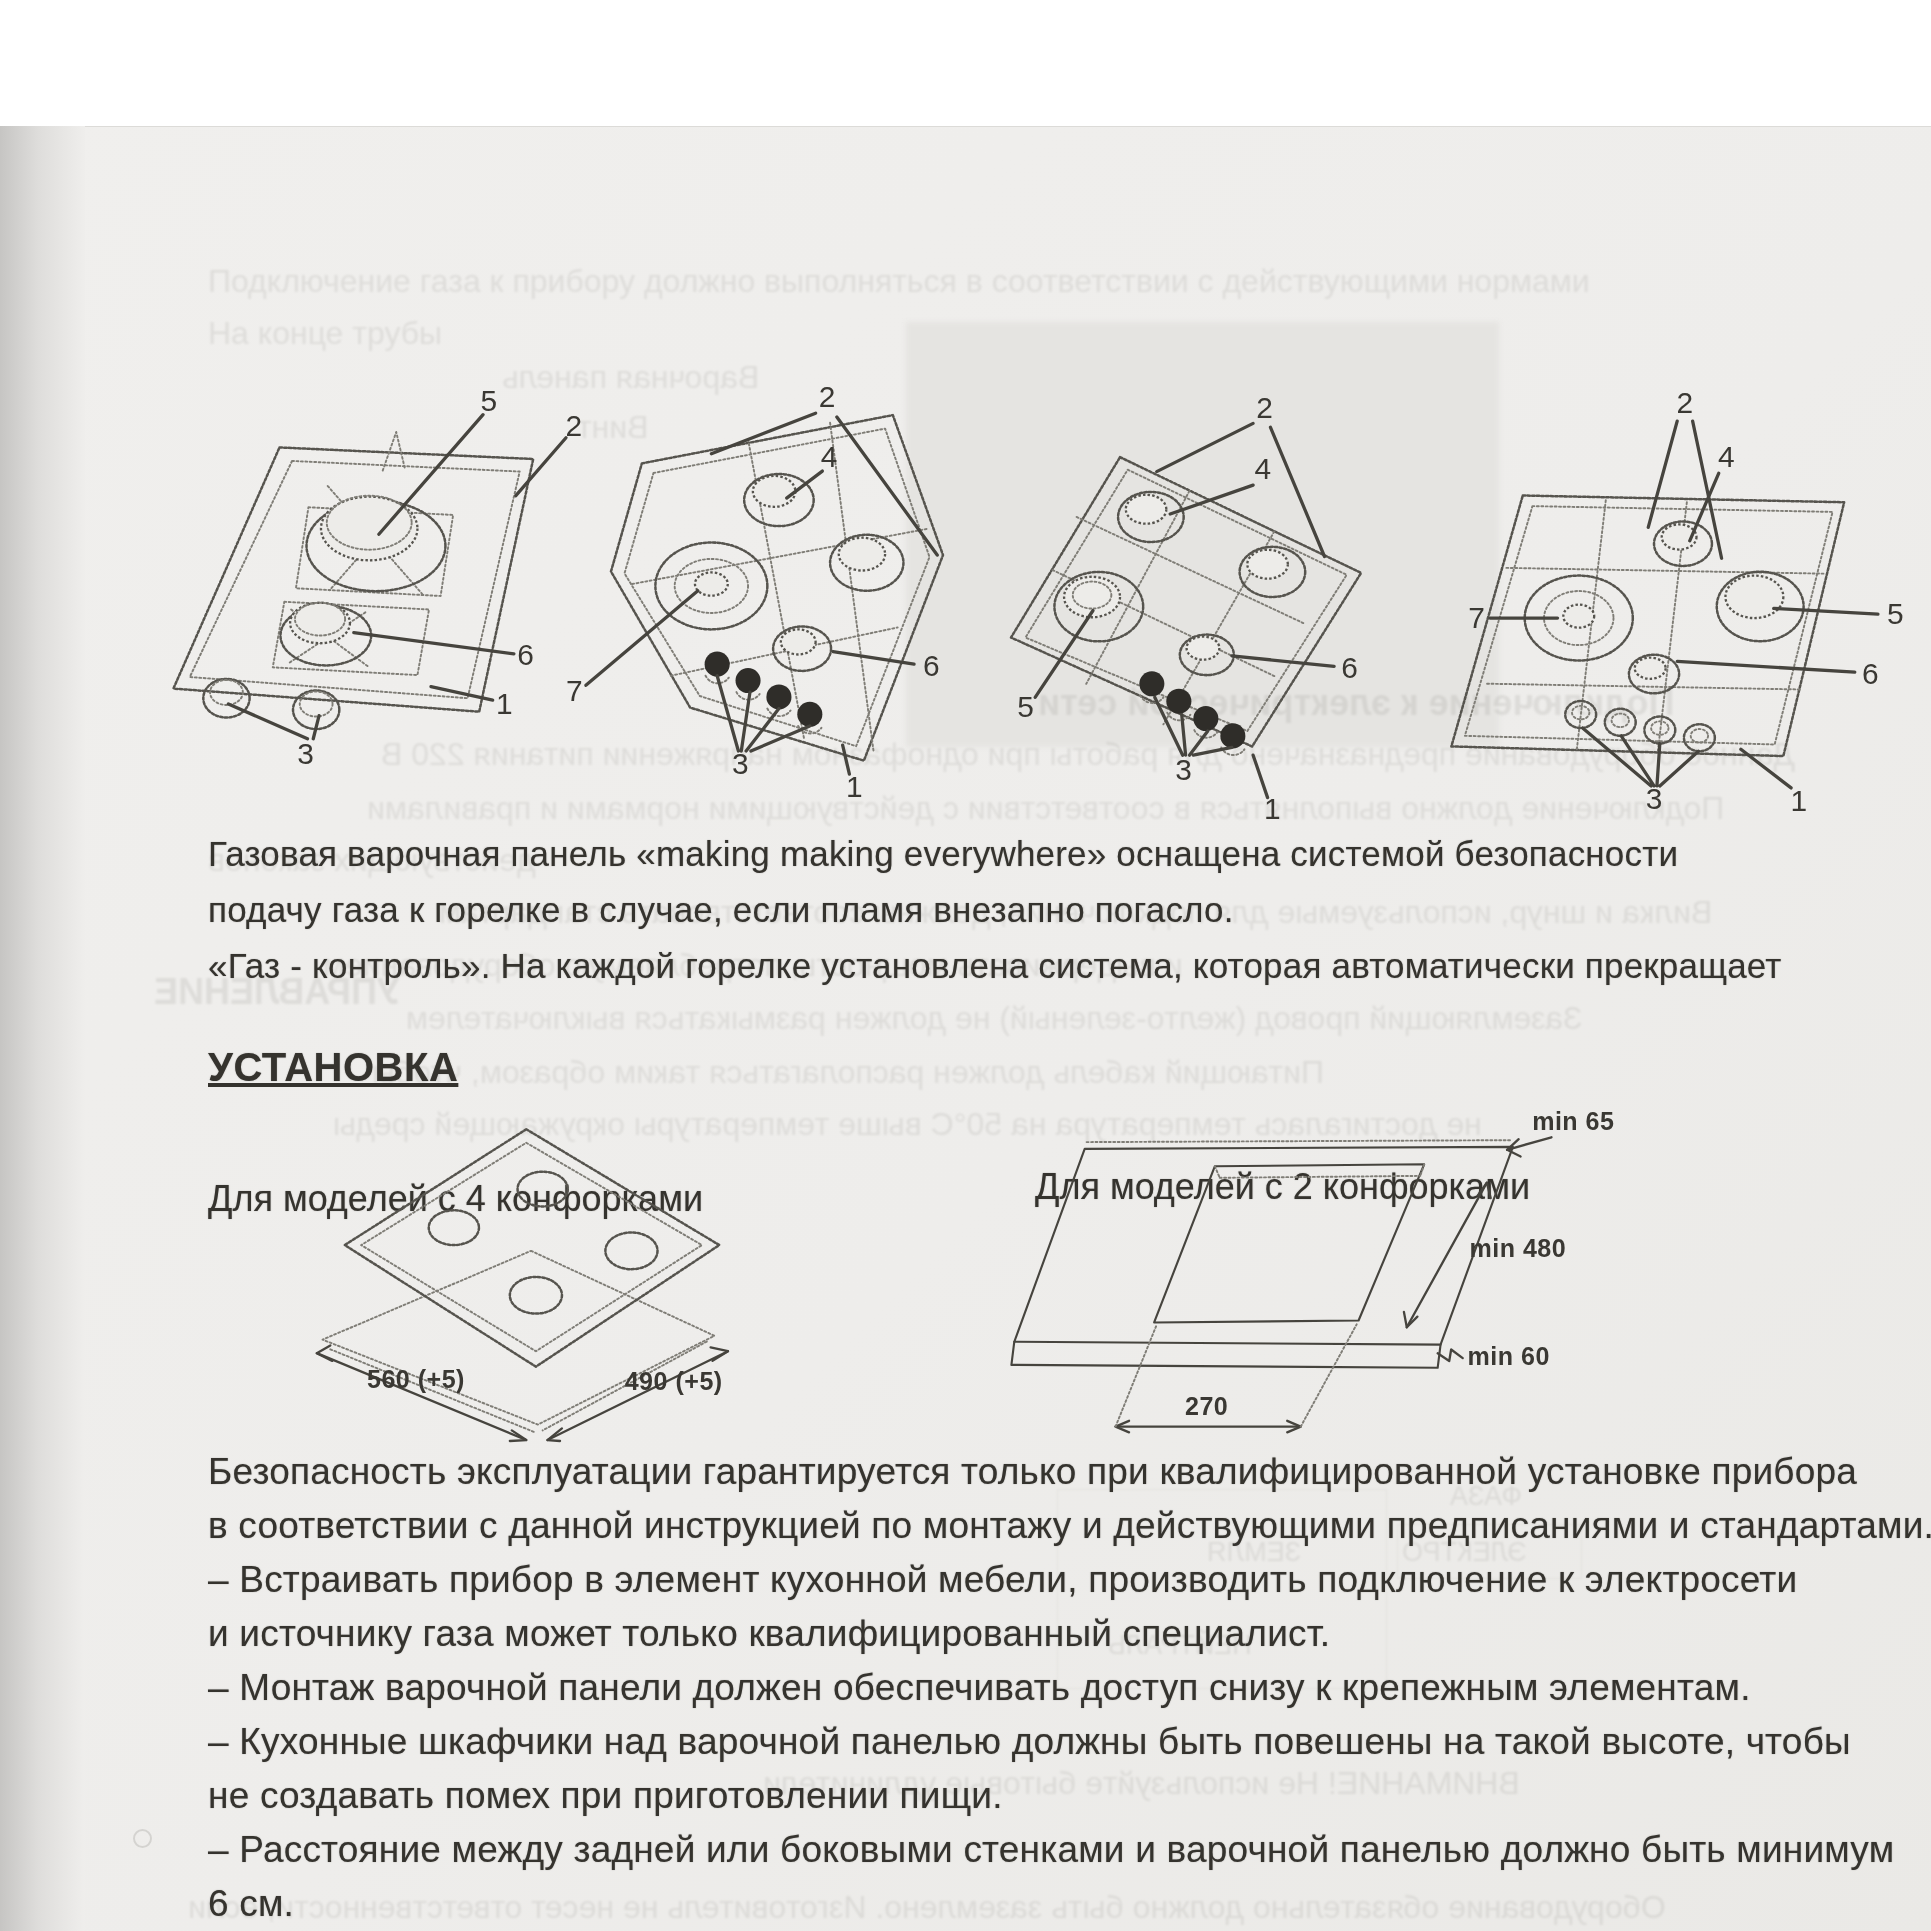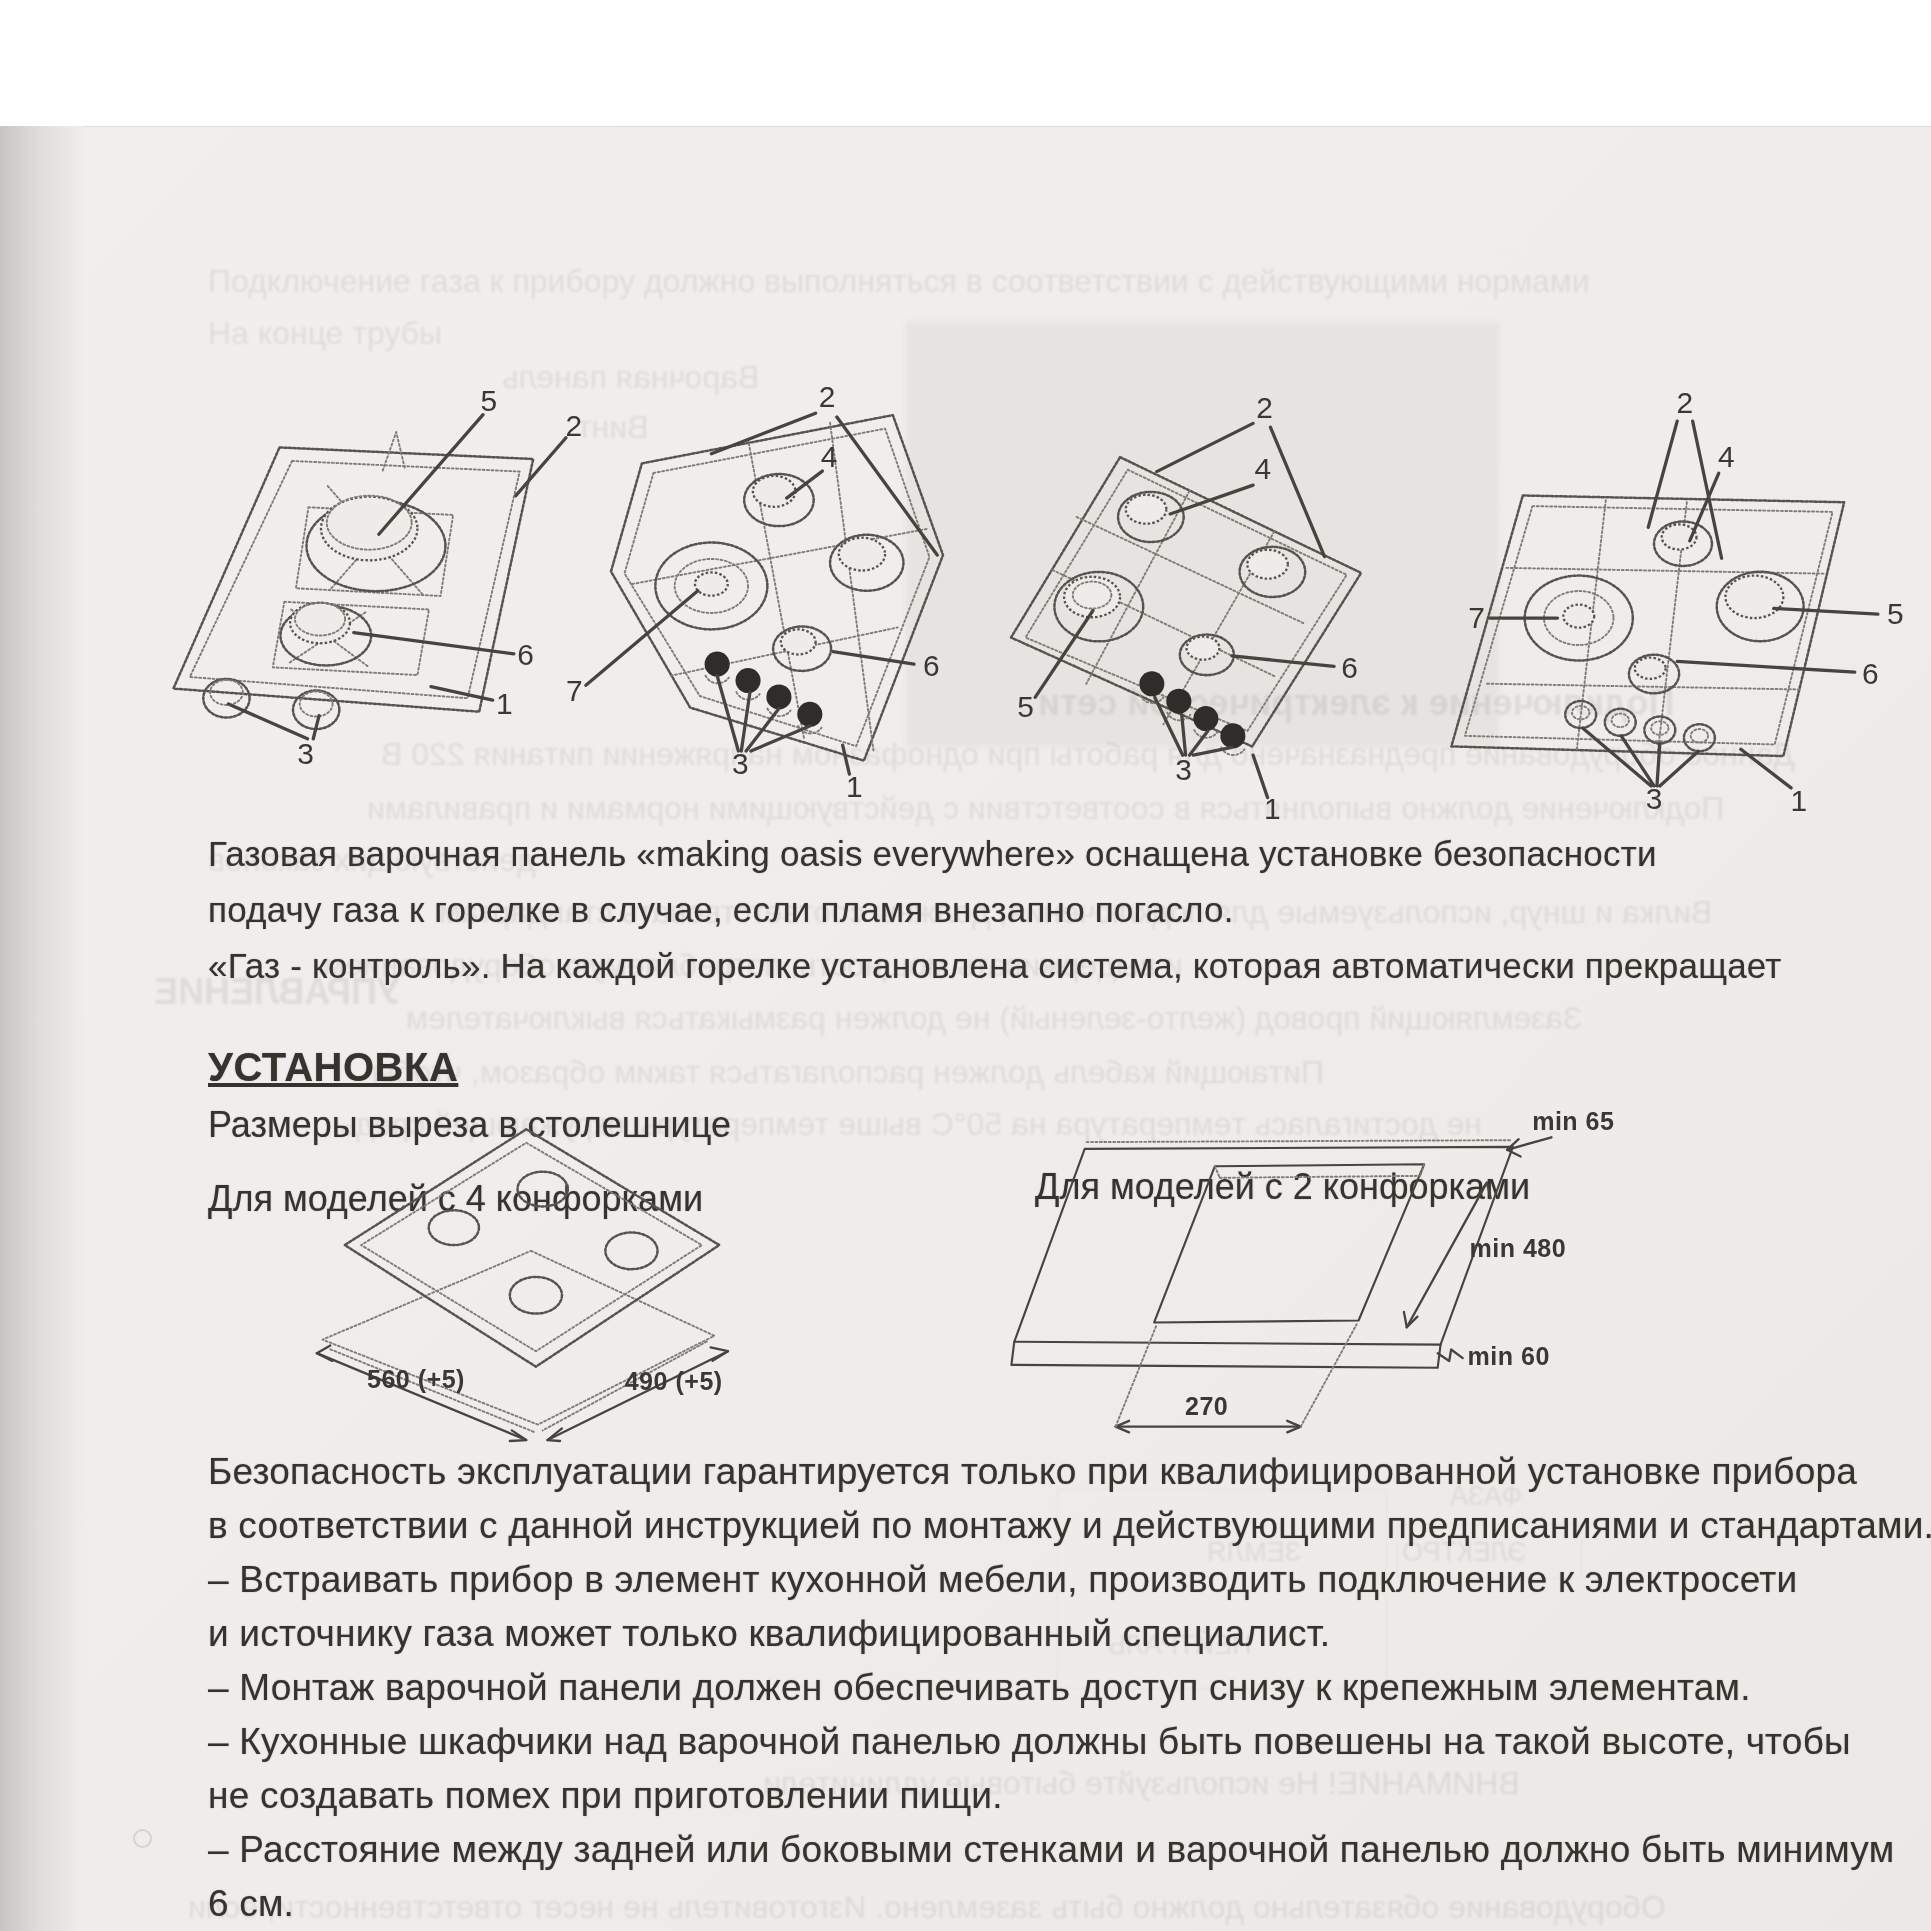--- a/index.html
+++ b/index.html
@@ -239,7 +239,7 @@
   </svg>
 
   <div class="t body36" style="left:208px;top:826px;">
-    <div>Газовая варочная панель «making oasis everywhere» оснащена установке безопасности</div>
+    <div>Газовая варочная панель «making making everywhere» оснащена системой безопасности</div>
     <div>подачу газа к горелке в случае, если пламя внезапно погасло.</div>
     <div>«Газ - контроль». На каждой горелке установлена система, которая автоматически прекращает</div>
   </div>

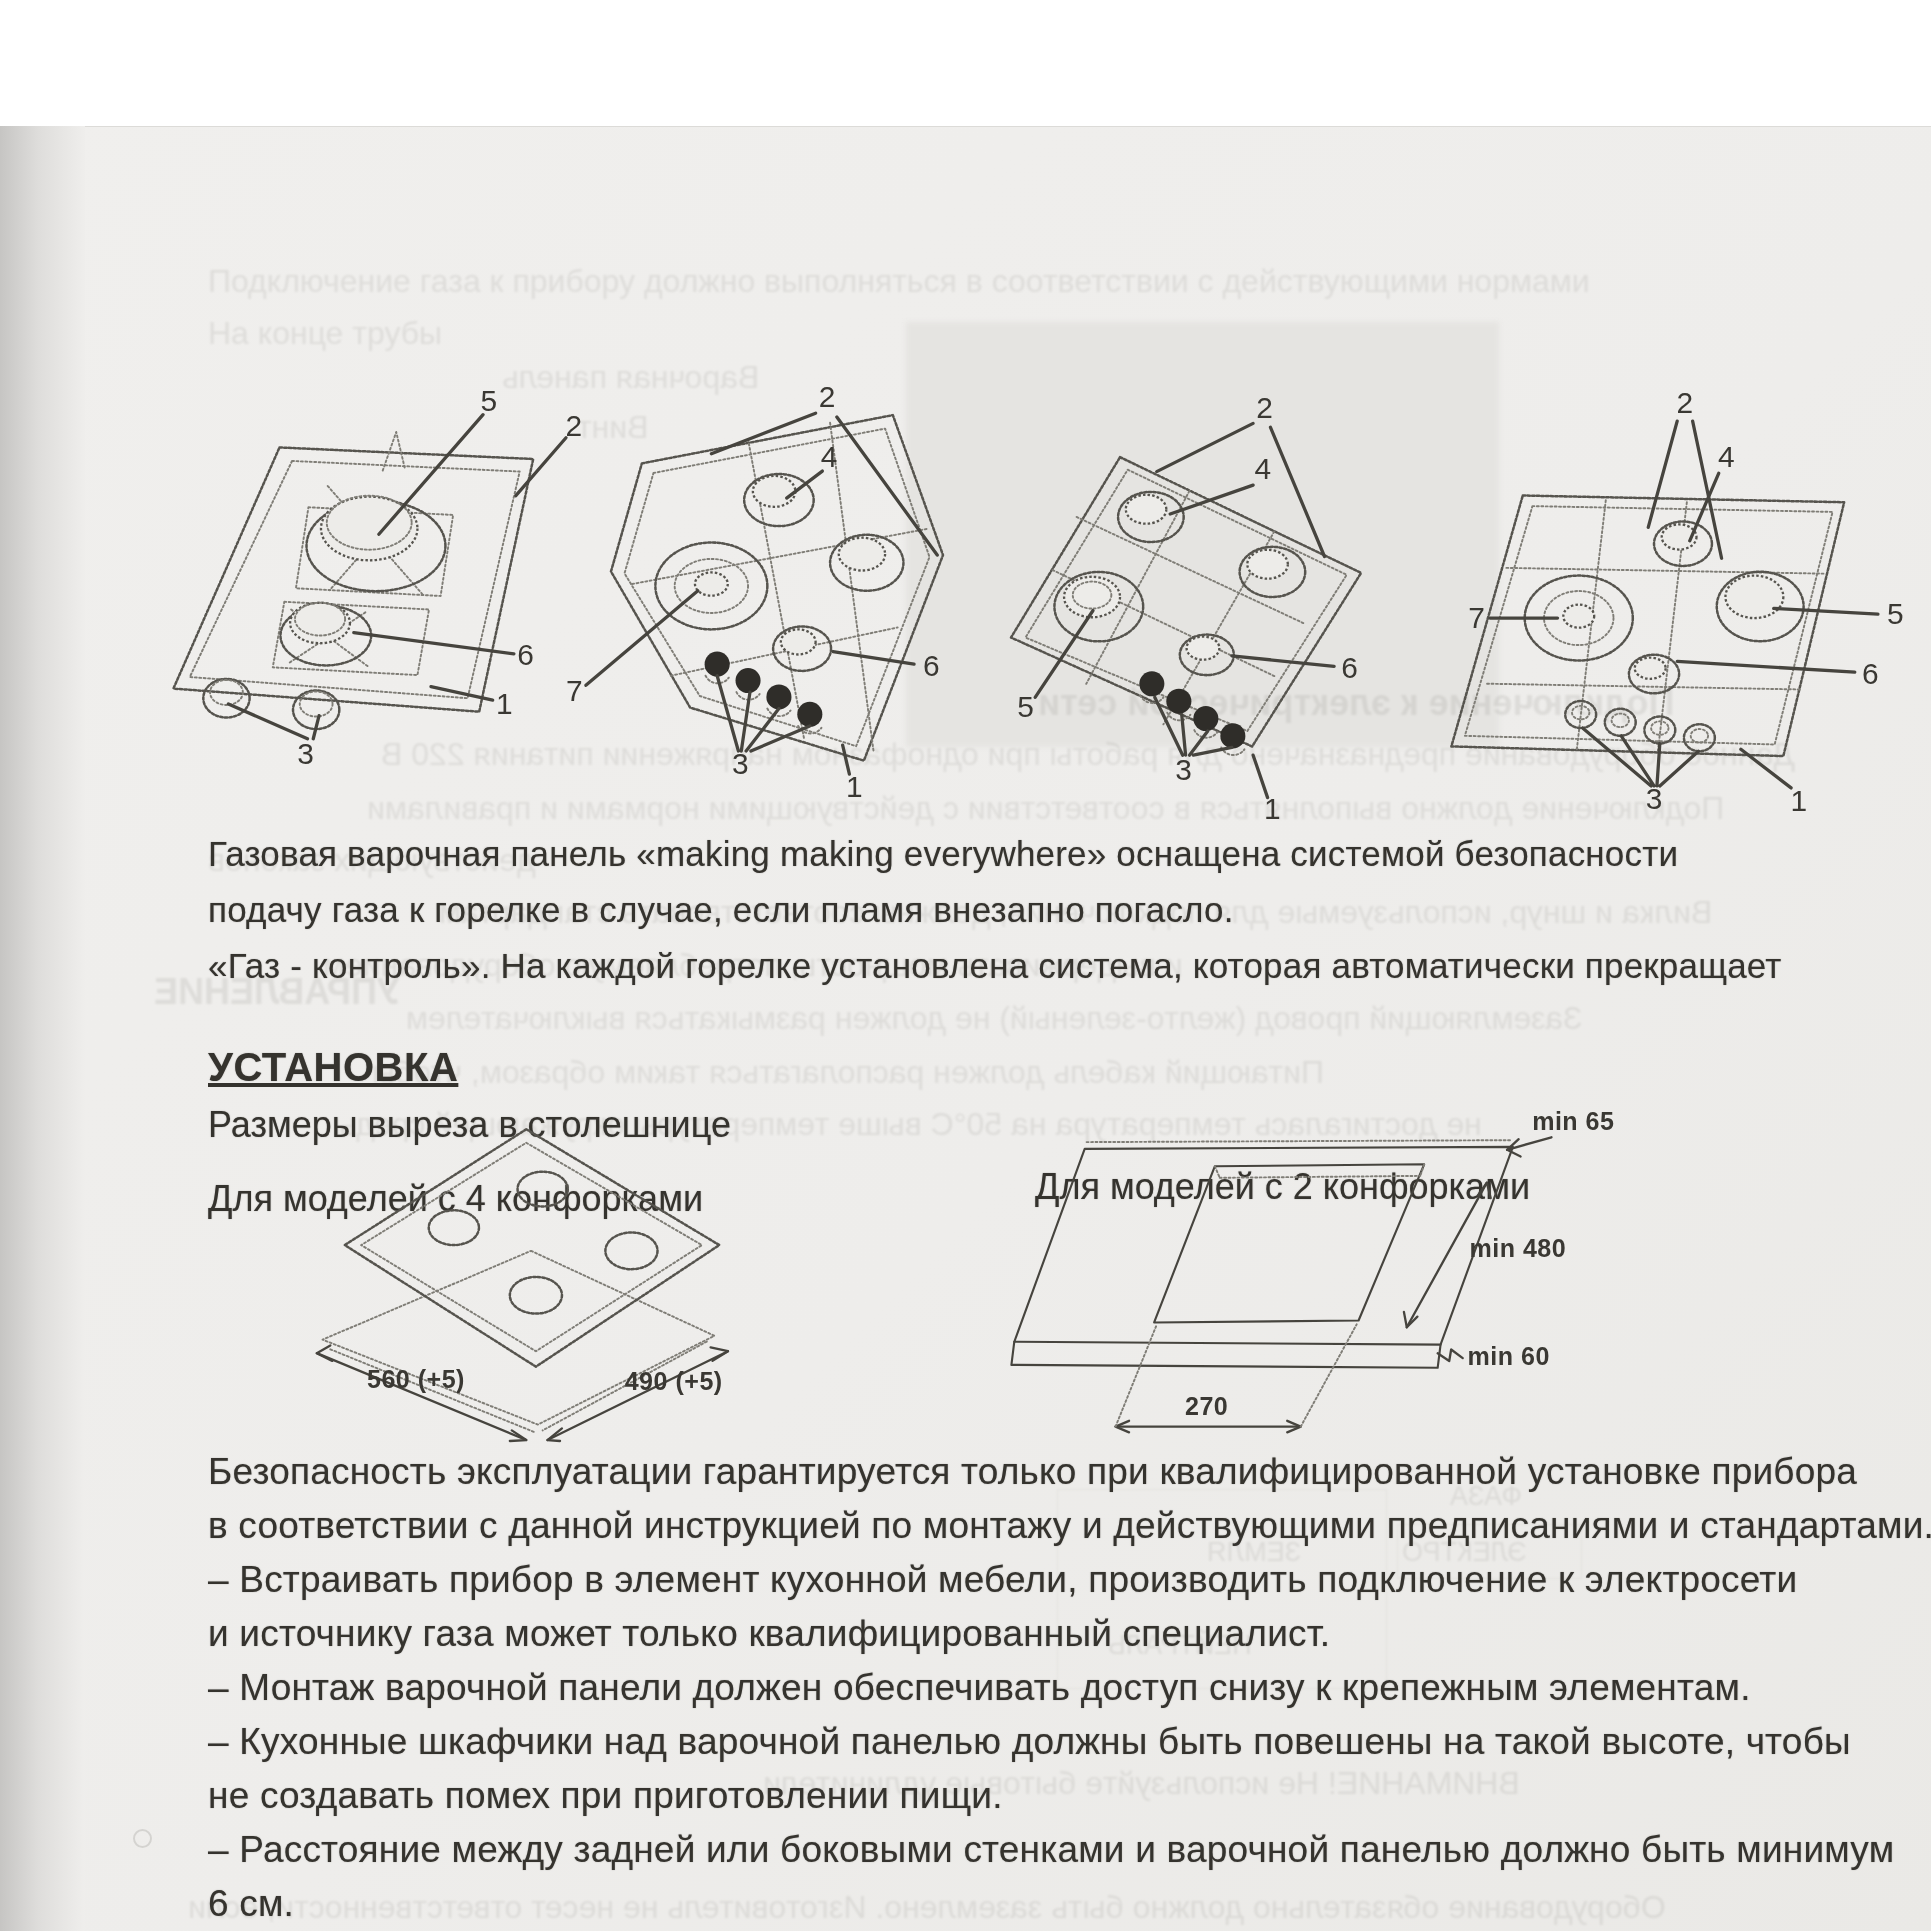--- a/index.html
+++ b/index.html
@@ -245,7 +245,6 @@
   </div>
 
   <div class="t h1" style="left:208px;top:1045px;text-decoration:underline;">УСТАНОВКА</div>
-  <div class="t sub" style="left:208px;top:1104px;">Размеры выреза в столешнице</div>
   <div class="t sub" style="left:208px;top:1178px;">Для моделей с 4 конфорками</div>
   <div class="t sub" style="left:1035px;top:1166px;">Для моделей с 2 конфорками</div>
 

